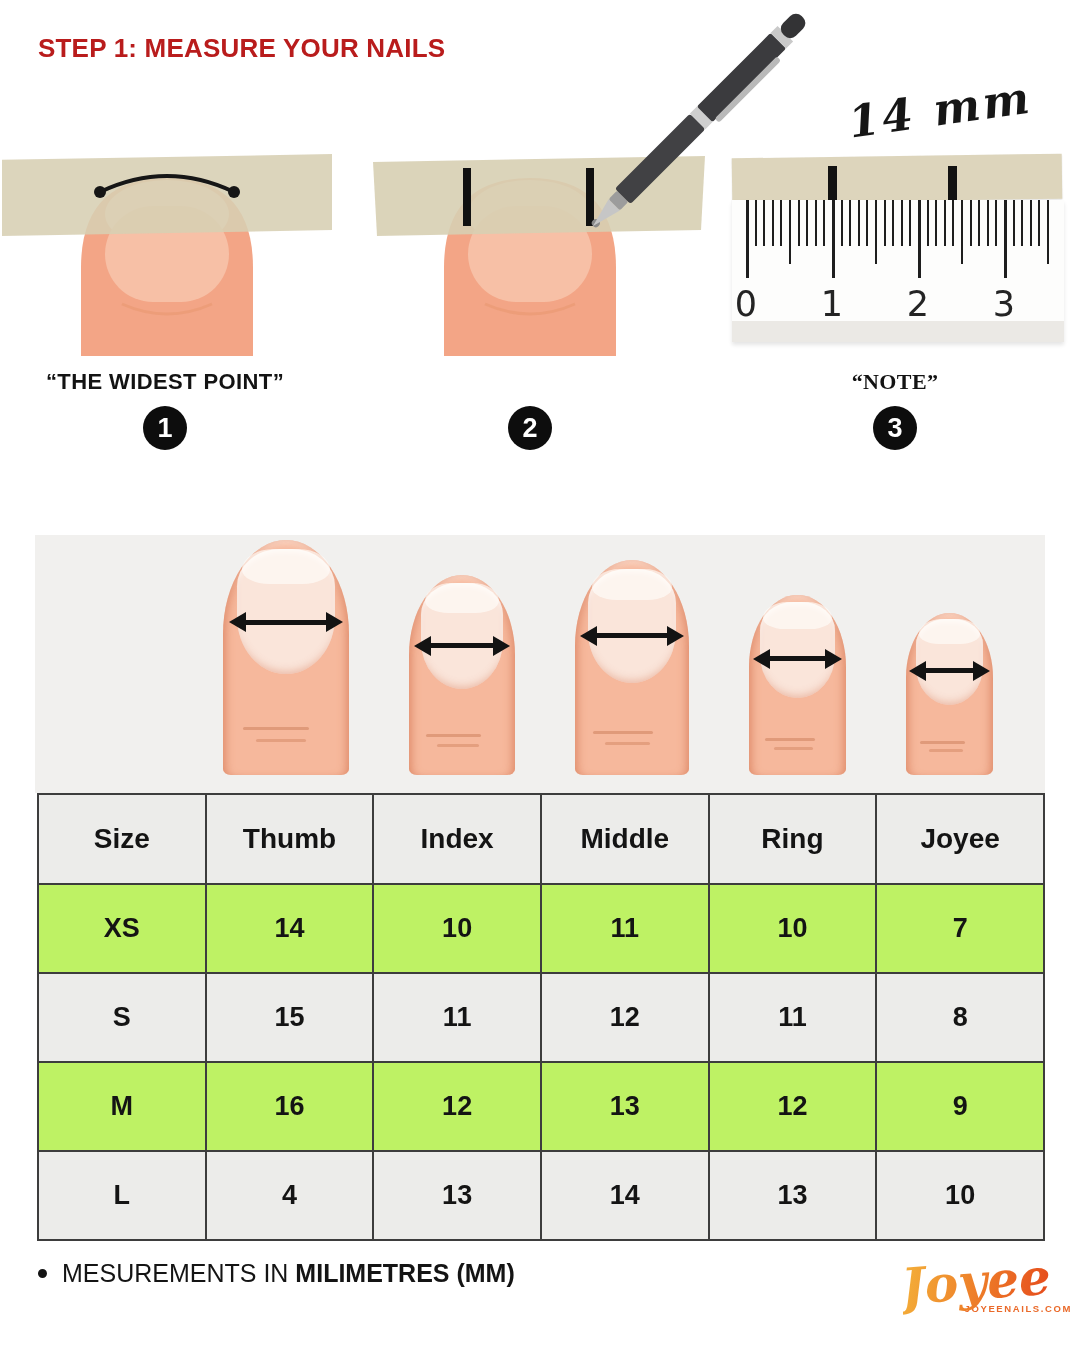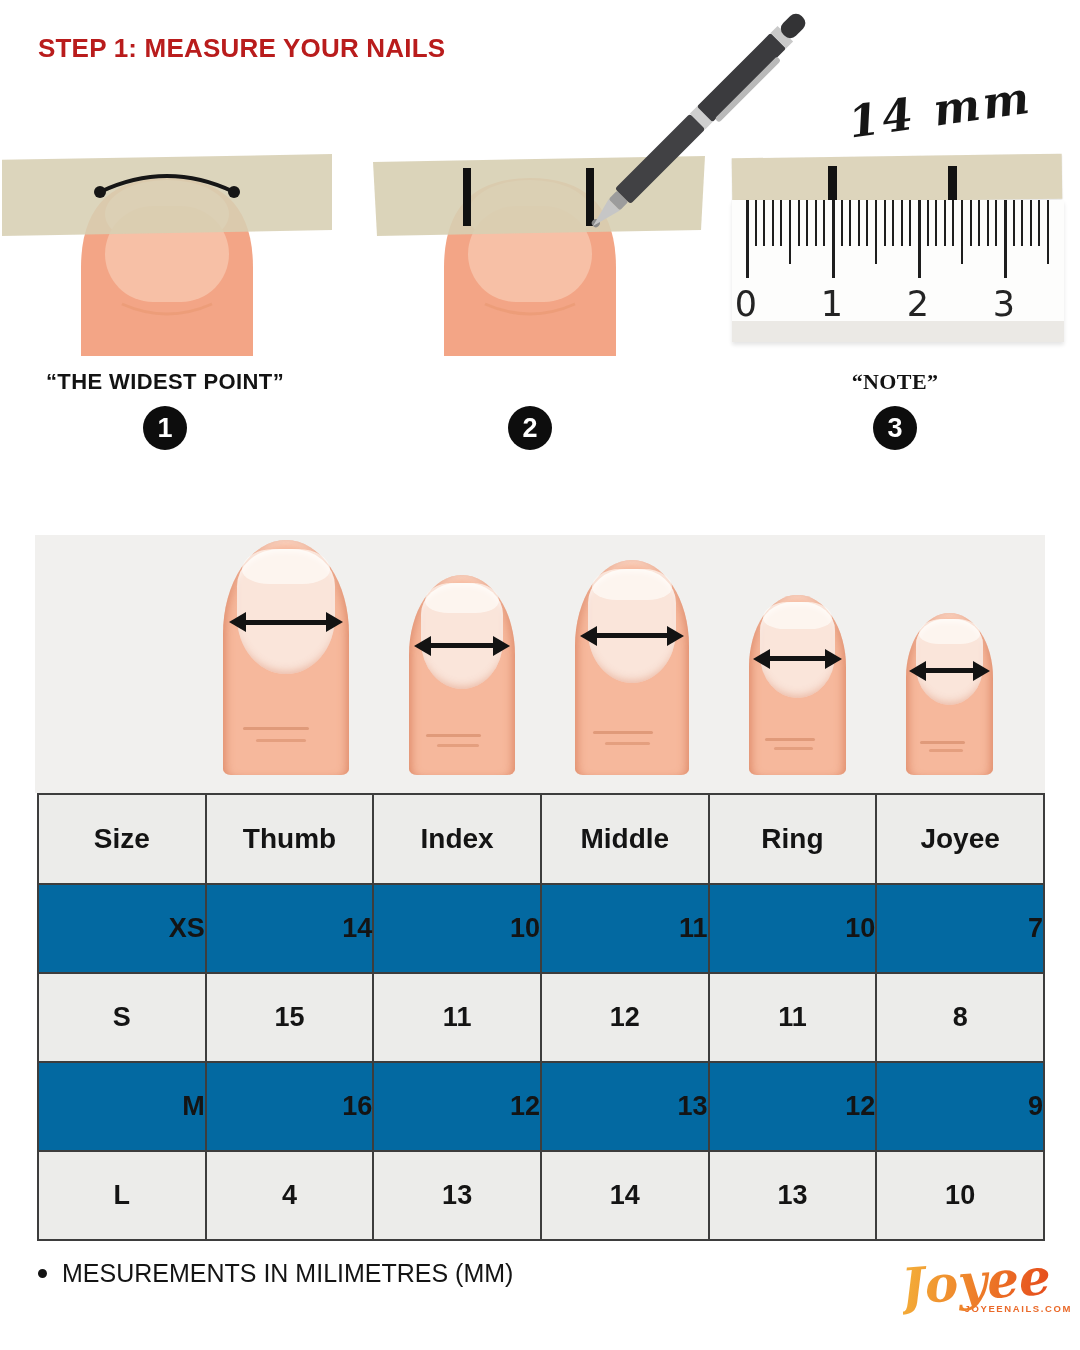--- a/index.html
+++ b/index.html
@@ -122,7 +122,7 @@
   }
   .size-table th { height:90px; font-size:28px; background:#ECECEA; }
   .size-table td { height:89px; font-size:27px; }
-  .row-light td { background:#0369a1;text-align:right; }
+  .row-light td { background:#bef264; }
   .row-shade td { background:#ECECEA; }
 
   

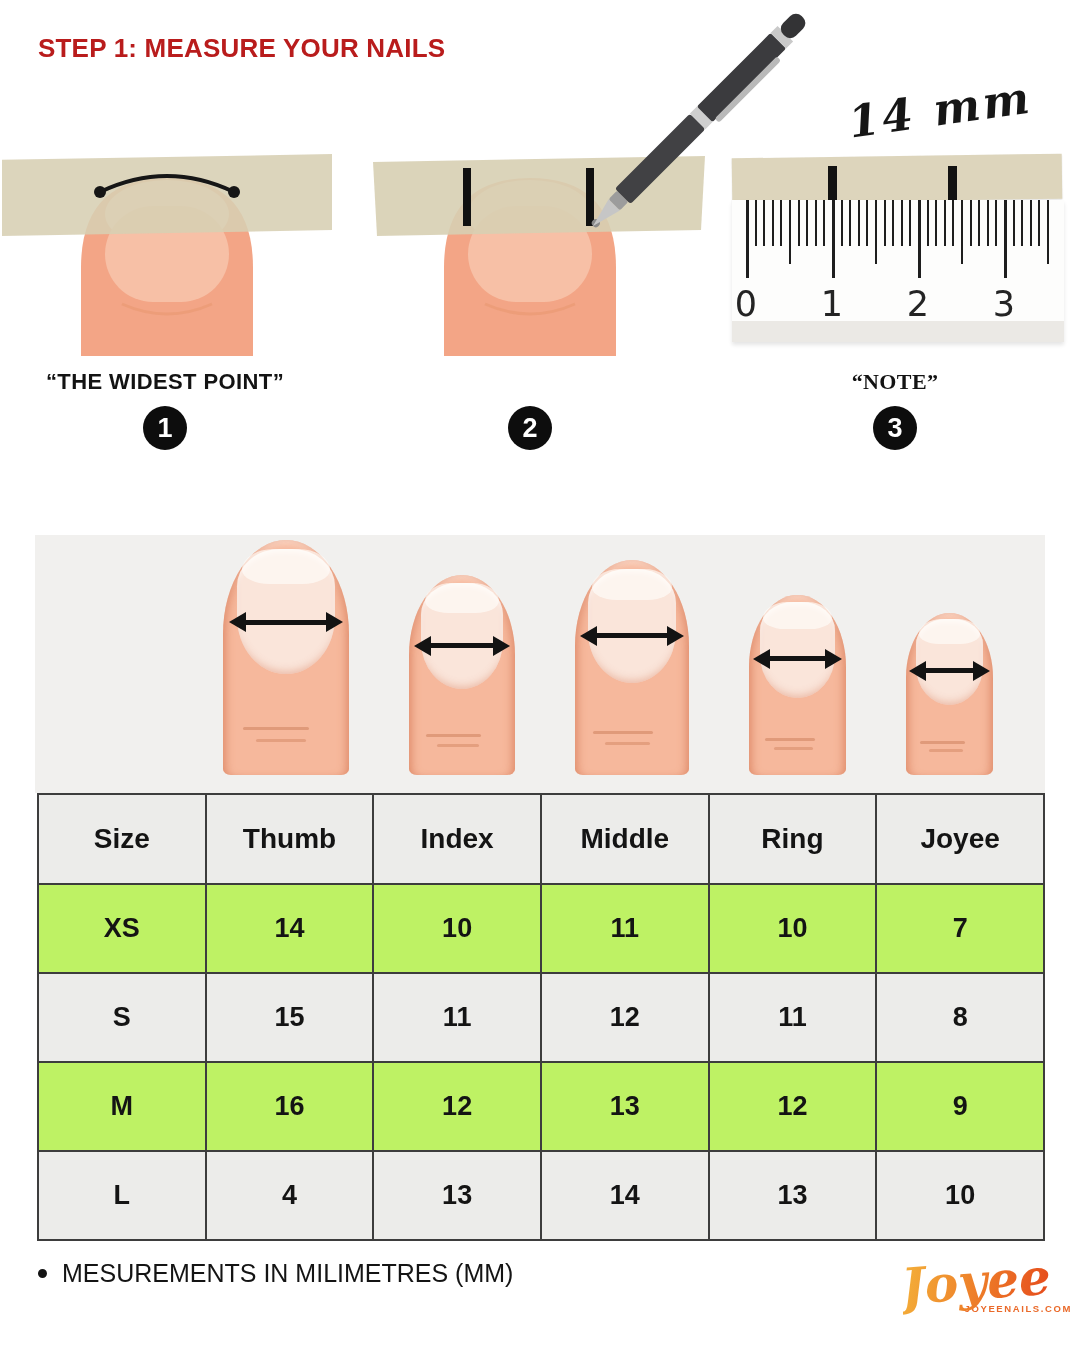--- a/index.html
+++ b/index.html
@@ -134,7 +134,7 @@
     content:""; position:absolute; left:2px; top:13px; width:9px; height:9px;
     border-radius:50%; background:#141414;
   }
-  .notes .bold { font-weight:400;margin-top:12px; }
+  .notes .bold { font-weight:700;margin-top:12px; }
 
   .logo { position:absolute; left:878px; top:1252px; width:196px; text-align:center; }
   .logo-text {

